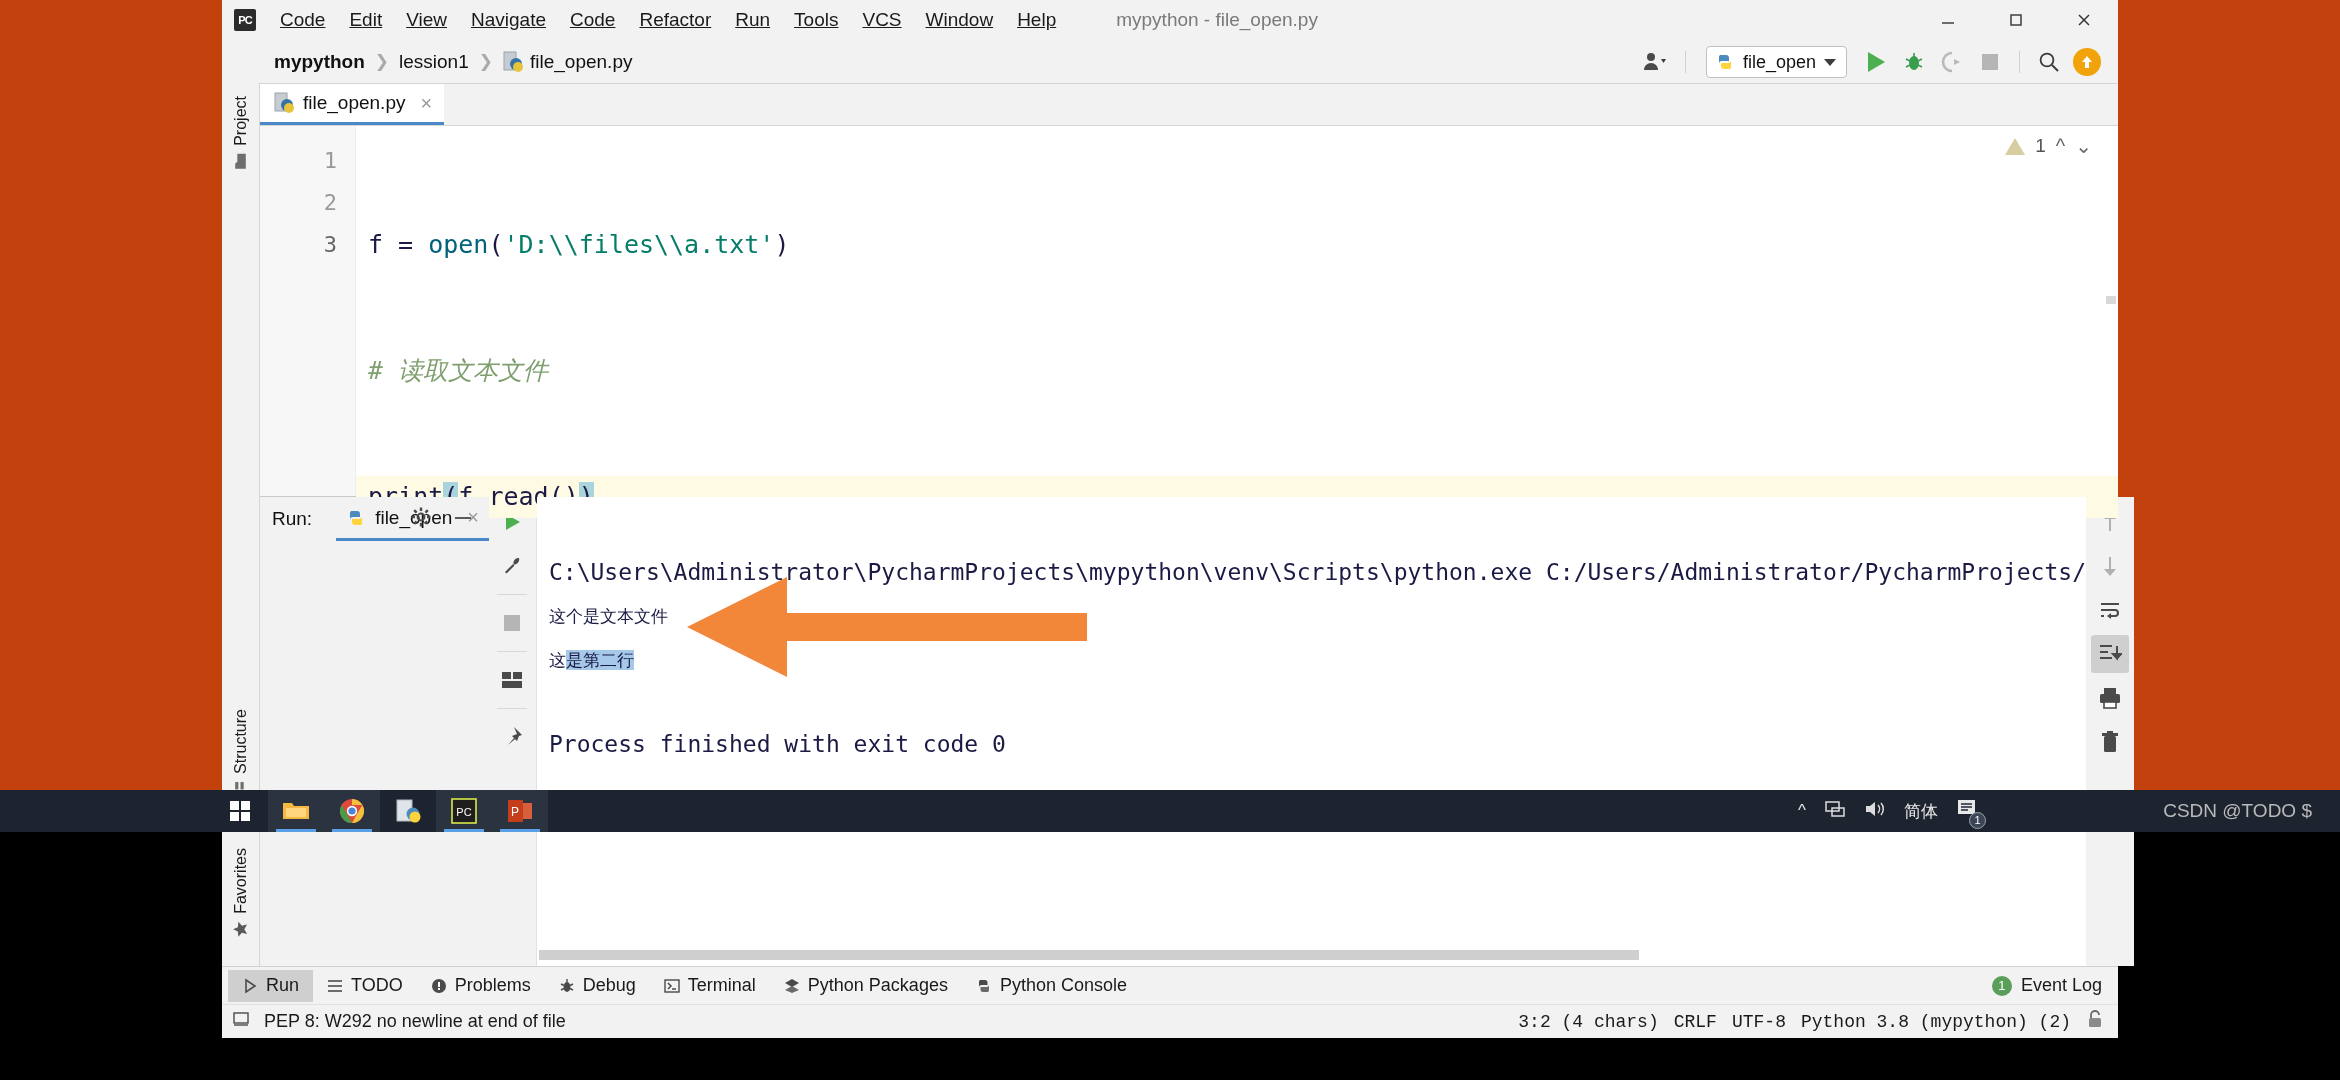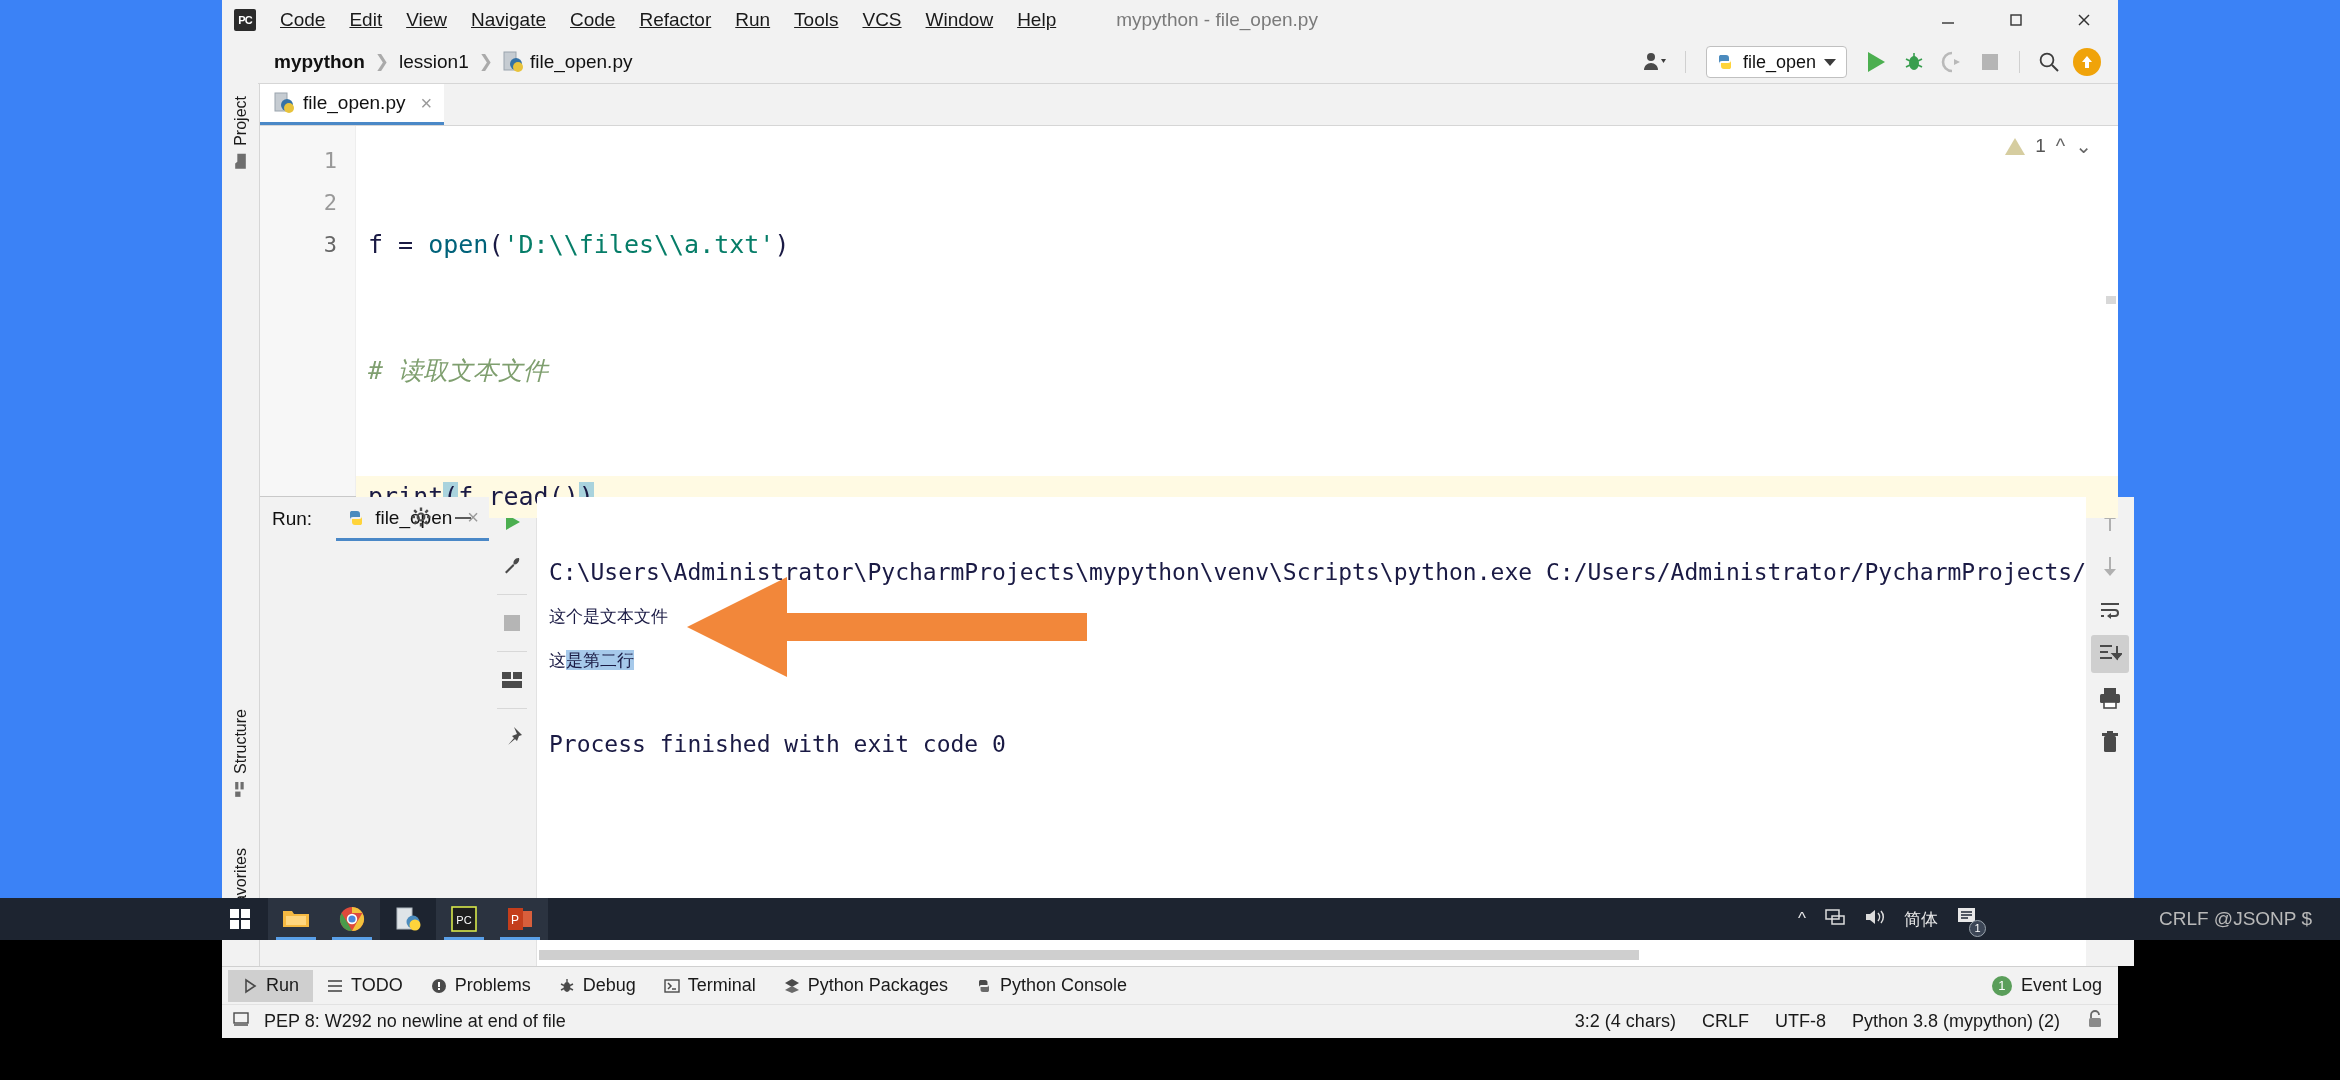--- a/index.html
+++ b/index.html
@@ -11,7 +11,7 @@
   }
 
   
-  #screen { position: relative; width: 2340px; height: 940px; background: #3b82f6; }
+  #screen { position: relative; width: 2340px; height: 832px; background: #c2410c; }
 
   #window {
     position: absolute; left: 222px; top: 0; width: 1896px; height: 1038px;

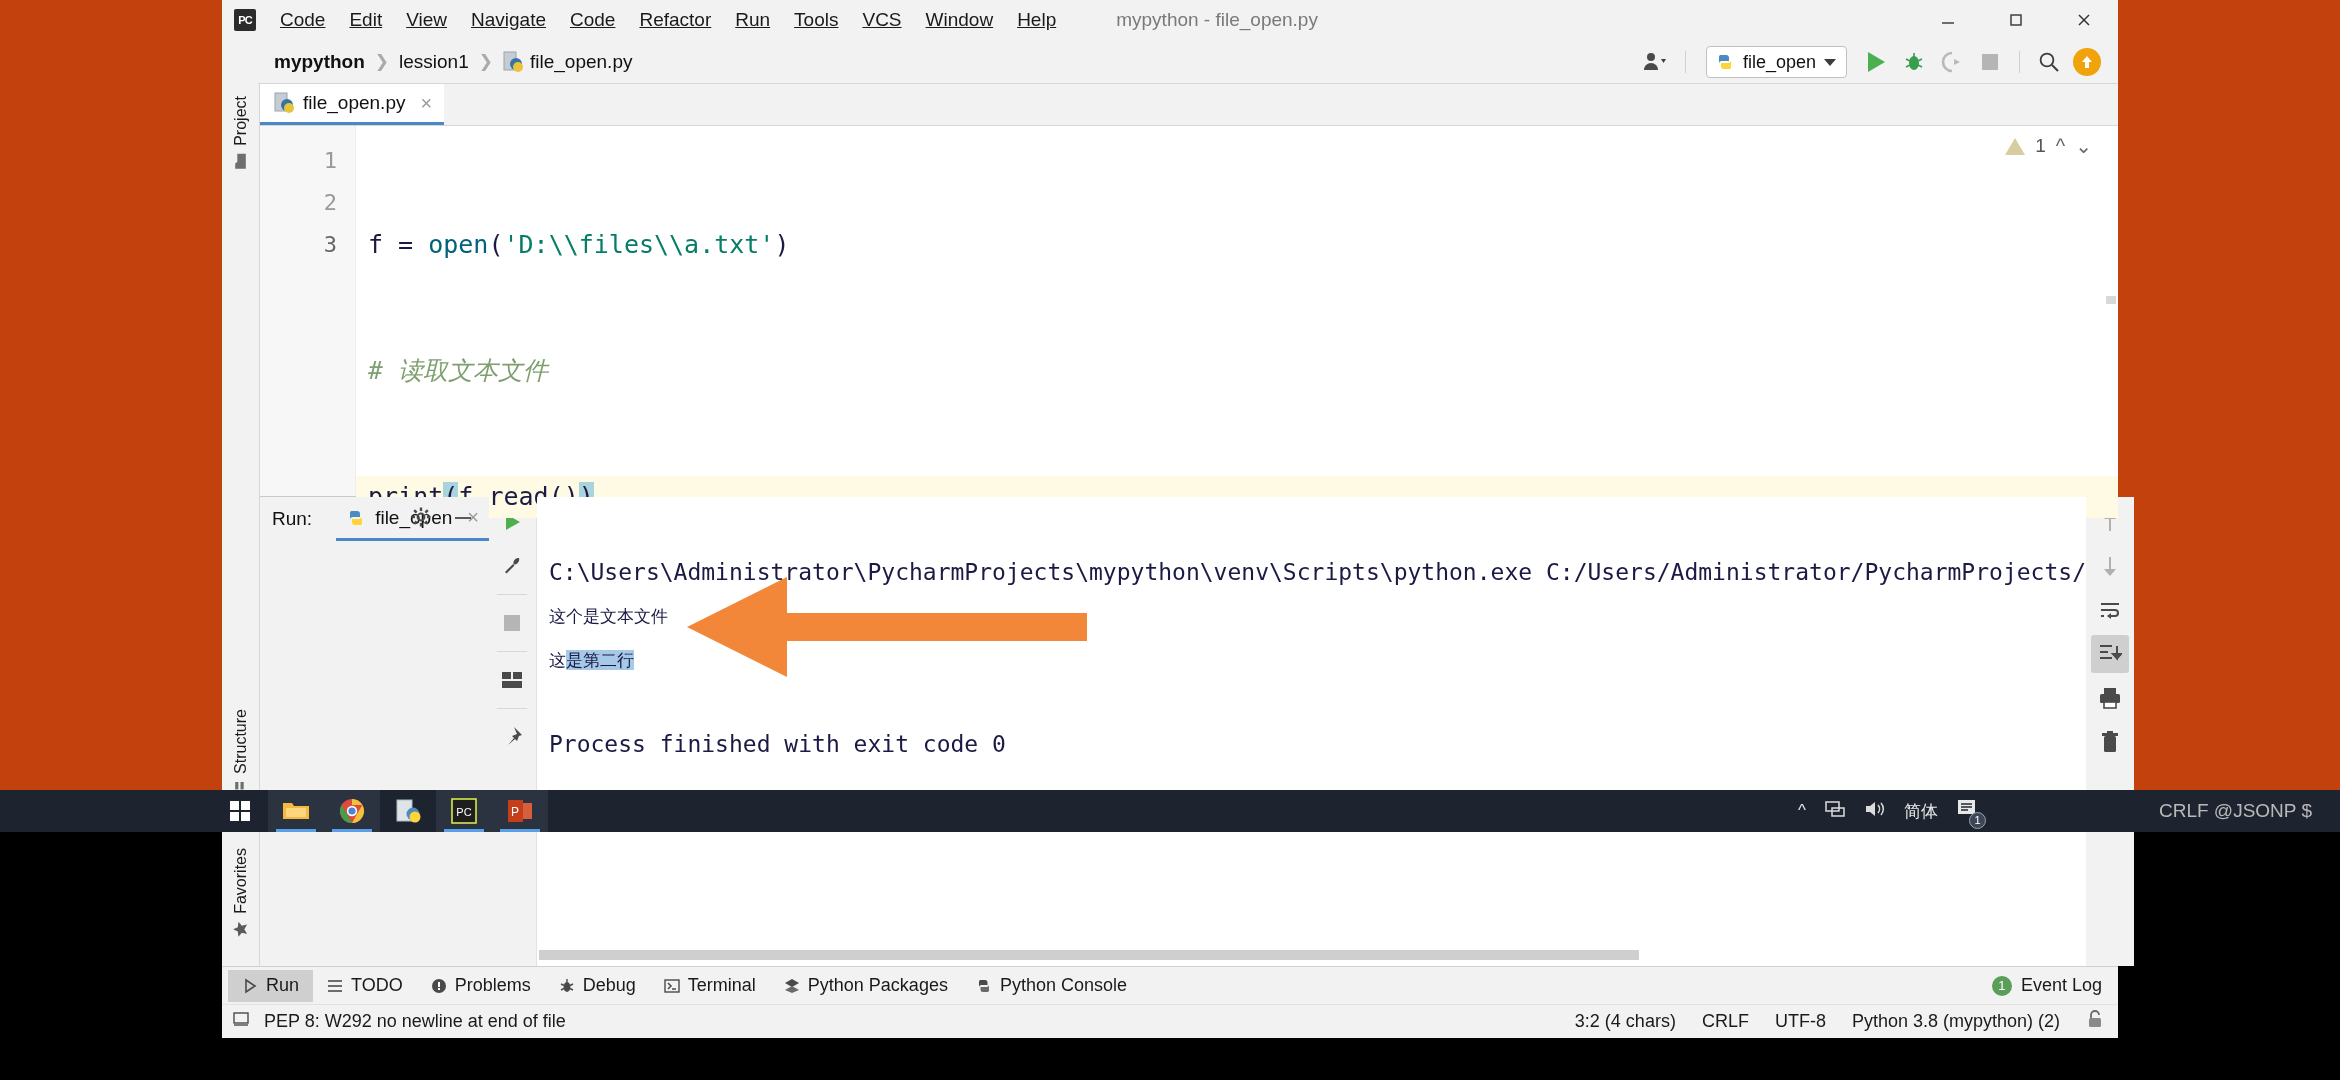--- a/index.html
+++ b/index.html
@@ -699,7 +699,7 @@
         <span style="position:absolute;right:-6px;bottom:-4px;width:17px;height:17px;border-radius:50%;background:#3c4656;color:#fff;font-size:11px;display:flex;align-items:center;justify-content:center;border:1px solid #9aa4ad">1</span>
       </span>
     </div>
-    <div class="watermark">CRLF @JSONP $</div>
+    <div class="watermark">CSDN @TODO $</div>
   </div>
 
 </div>

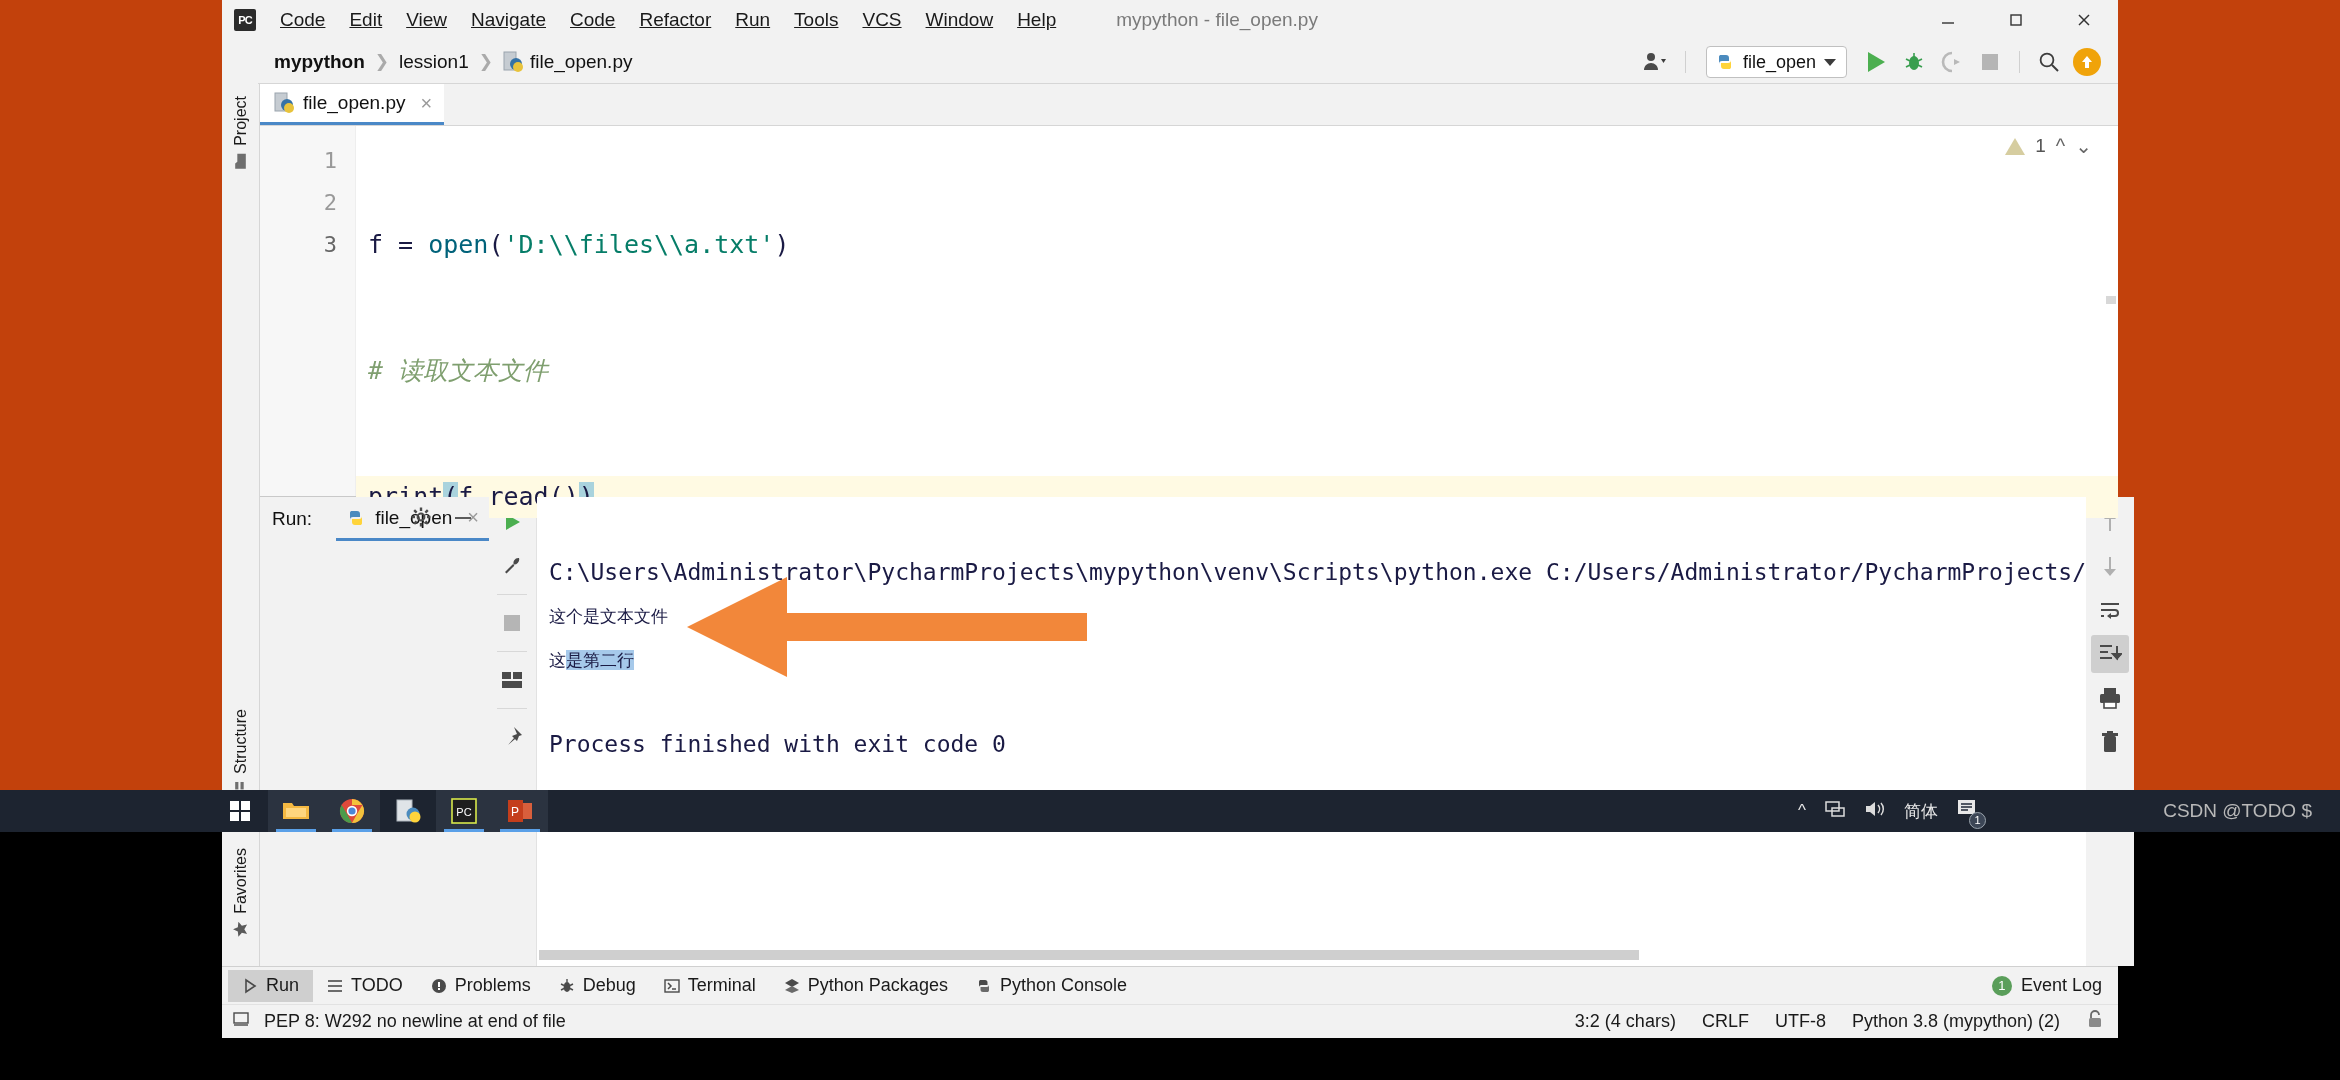--- a/index.html
+++ b/index.html
@@ -217,7 +217,7 @@
     padding-left: 10px; font-size: 18px; color: #1a1a1a; position: relative;
     border-top: 1px solid #e2e2e2;
   }
-  .sb-right { position: absolute; right: 14px; display: flex; align-items: center; gap: 26px; }
+  .sb-right { position: absolute; right: 14px; display: flex; align-items: center; gap: 15px; font-family: Liberation Mono, monospace; }
 
   
   .taskbar {

